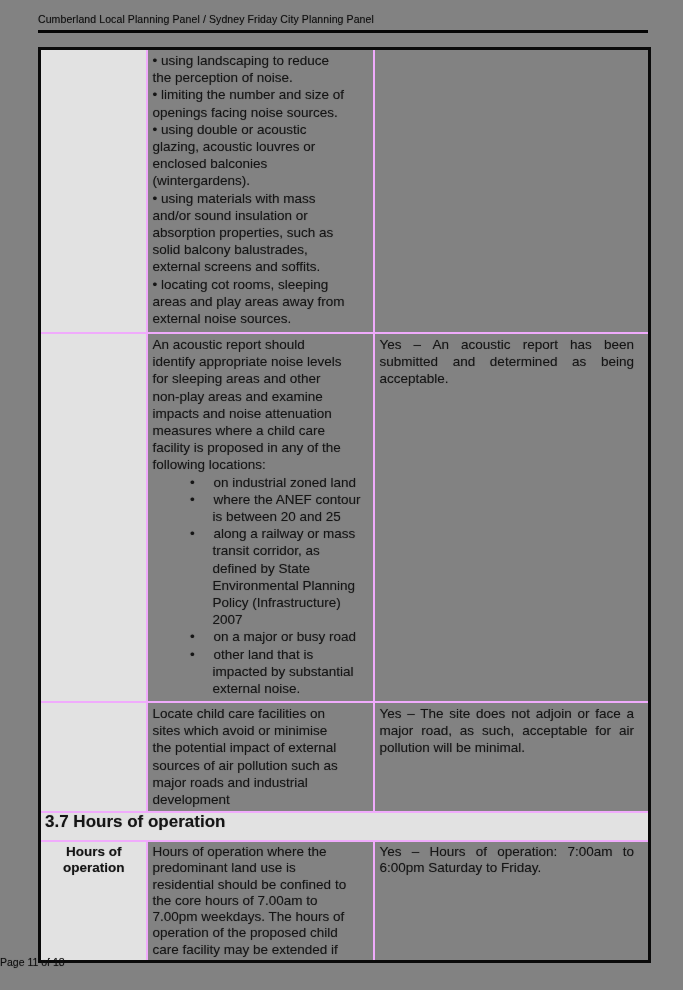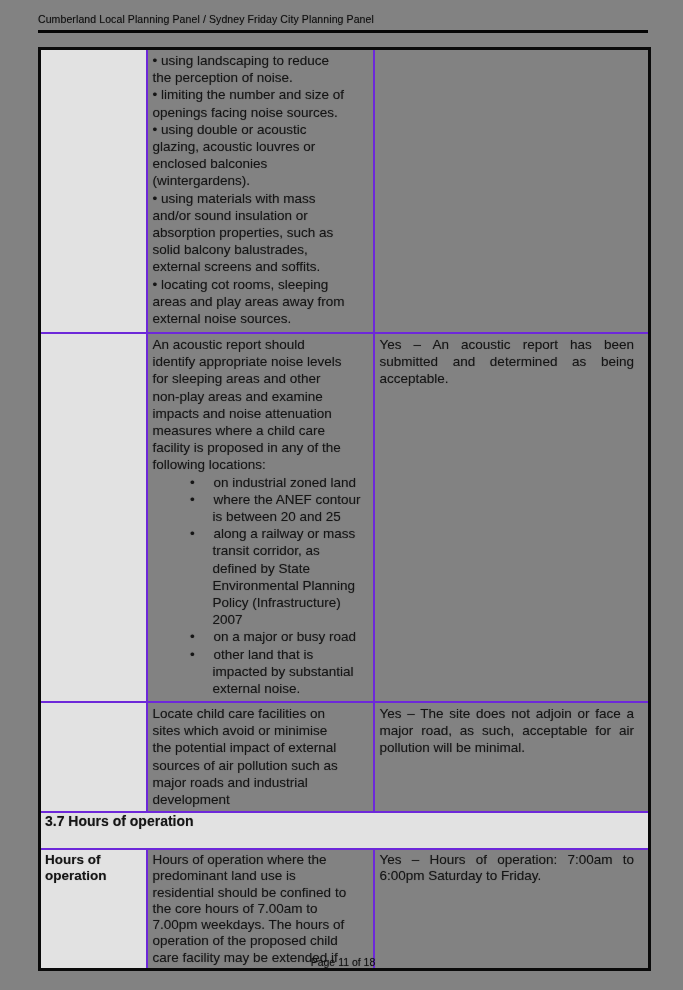--- a/index.html
+++ b/index.html
@@ -27,7 +27,7 @@
     border:3px solid #0a0a0a;
   }
   td {
-    border:2px solid #6d28d9;
+    border:2px solid #f0abfc;
     vertical-align:top;
     overflow:hidden;
     font-size:13.5px;

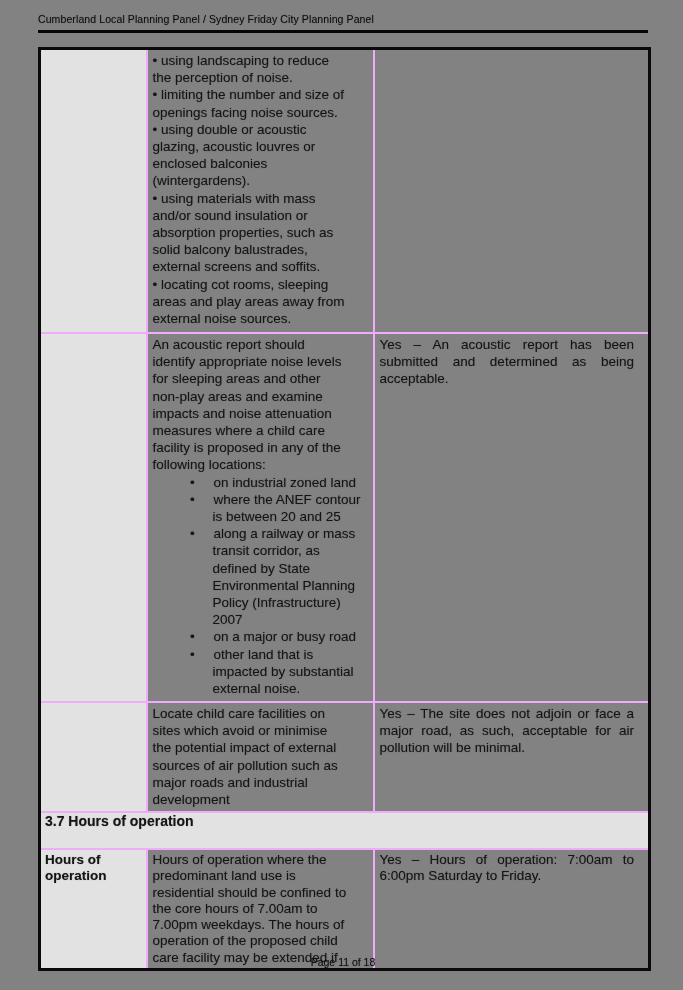--- a/index.html
+++ b/index.html
@@ -51,9 +51,9 @@
   tr.section-row td {
     background:#e2e2e2;
     font-weight:bold;
-    font-size:14px;
+    font-size:17px;
     line-height:15px;
-    padding:1px 3px 19px 4px;
+    padding:1px 3px 11px 4px;
   }
   tr.row-1 td { height:278px; }
   tr.row-2 td { height:363px; }

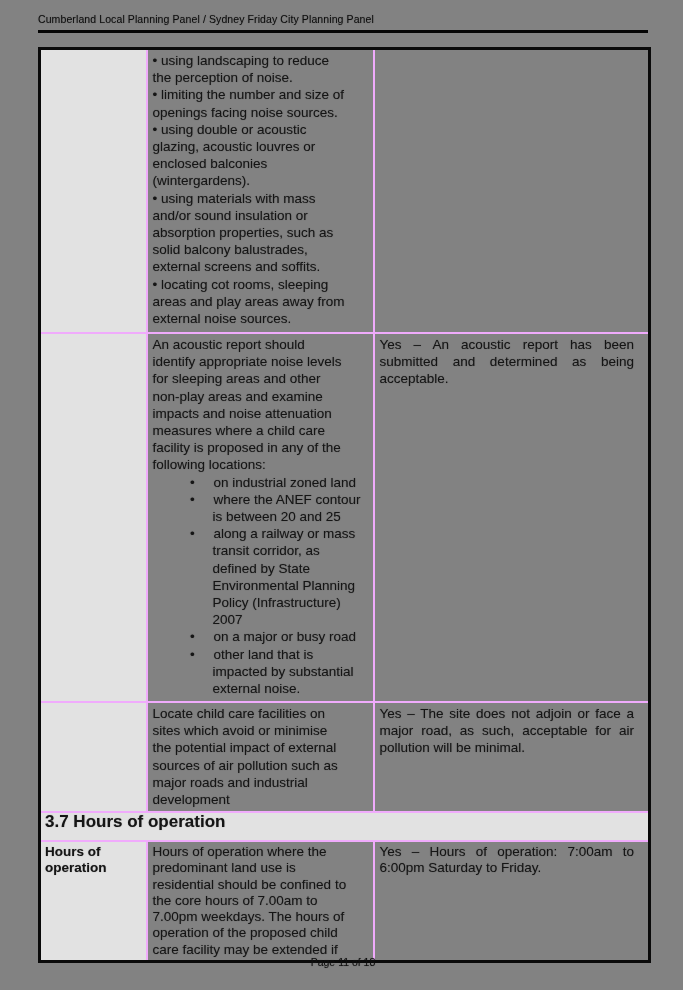--- a/index.html
+++ b/index.html
@@ -39,6 +39,7 @@
     font-weight:bold;
     white-space:pre-wrap;
     padding:2px 3px 2px 4px;
+    text-align:center;
   }
   td.control-cell {
     white-space:pre-wrap;

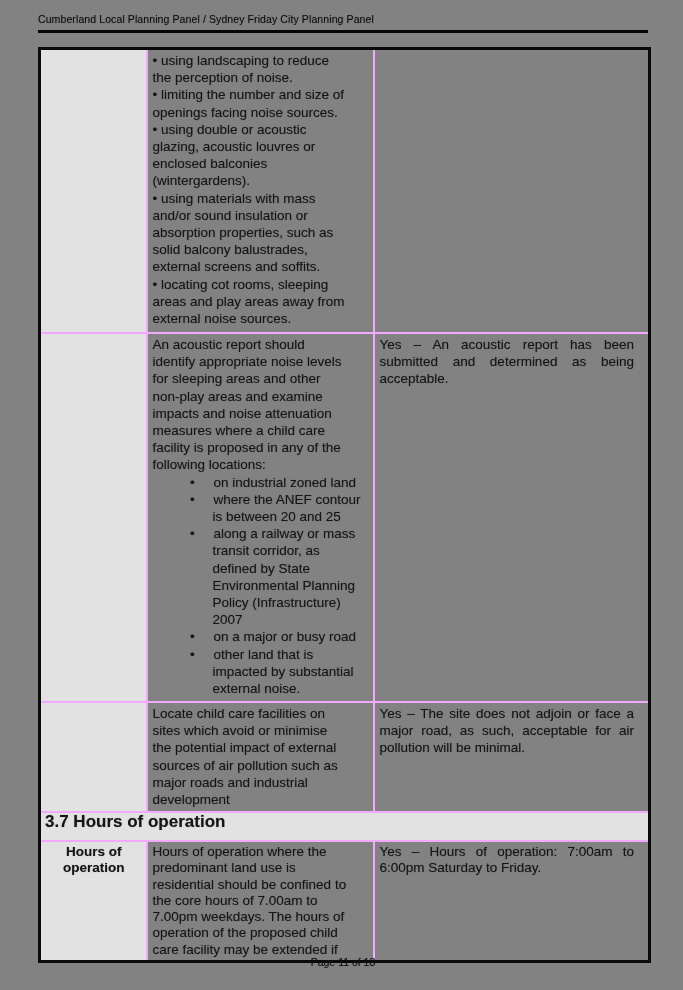--- a/index.html
+++ b/index.html
@@ -64,8 +64,8 @@
   tr.row-5 td.control-cell, tr.row-5 td.comment-cell, tr.row-5 td.label-cell { line-height:16.3px; }
   .page-footer {
     position:absolute; top:956px; left:0; width:632px;
-    text-align:center;
-    font-size:10.5px; color:#0e0e0e;padding-left:27px;
+    text-align:left;
+    font-size:10.5px; color:#0e0e0e;
   }
 </style>
 </head>

